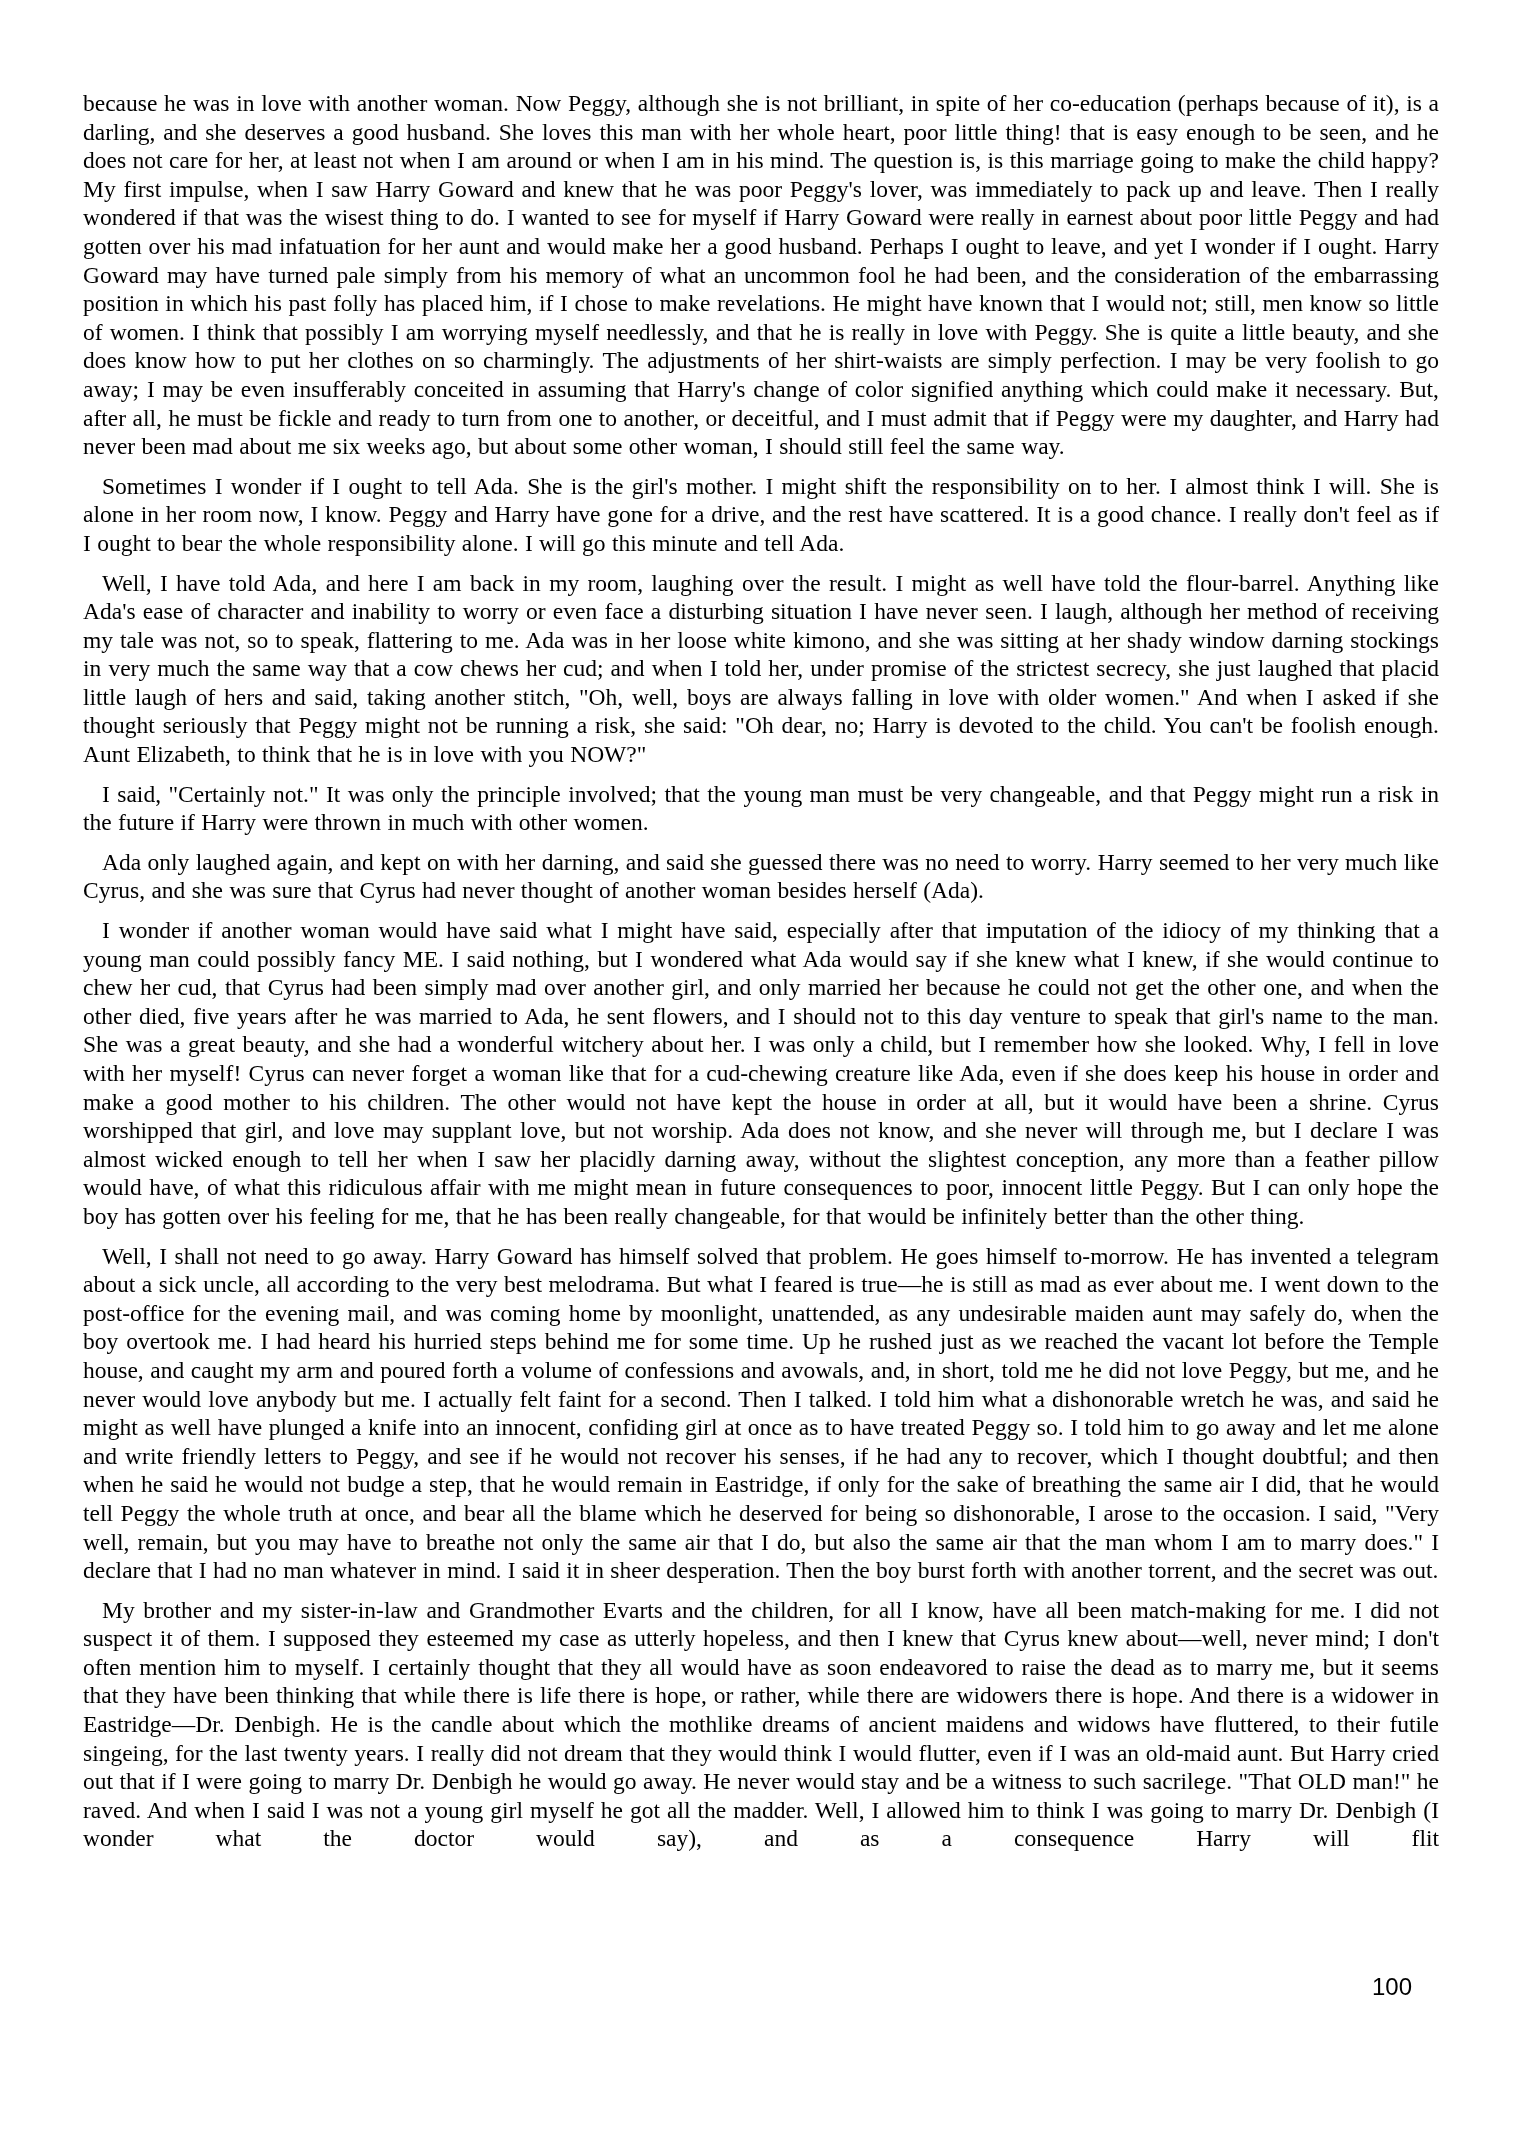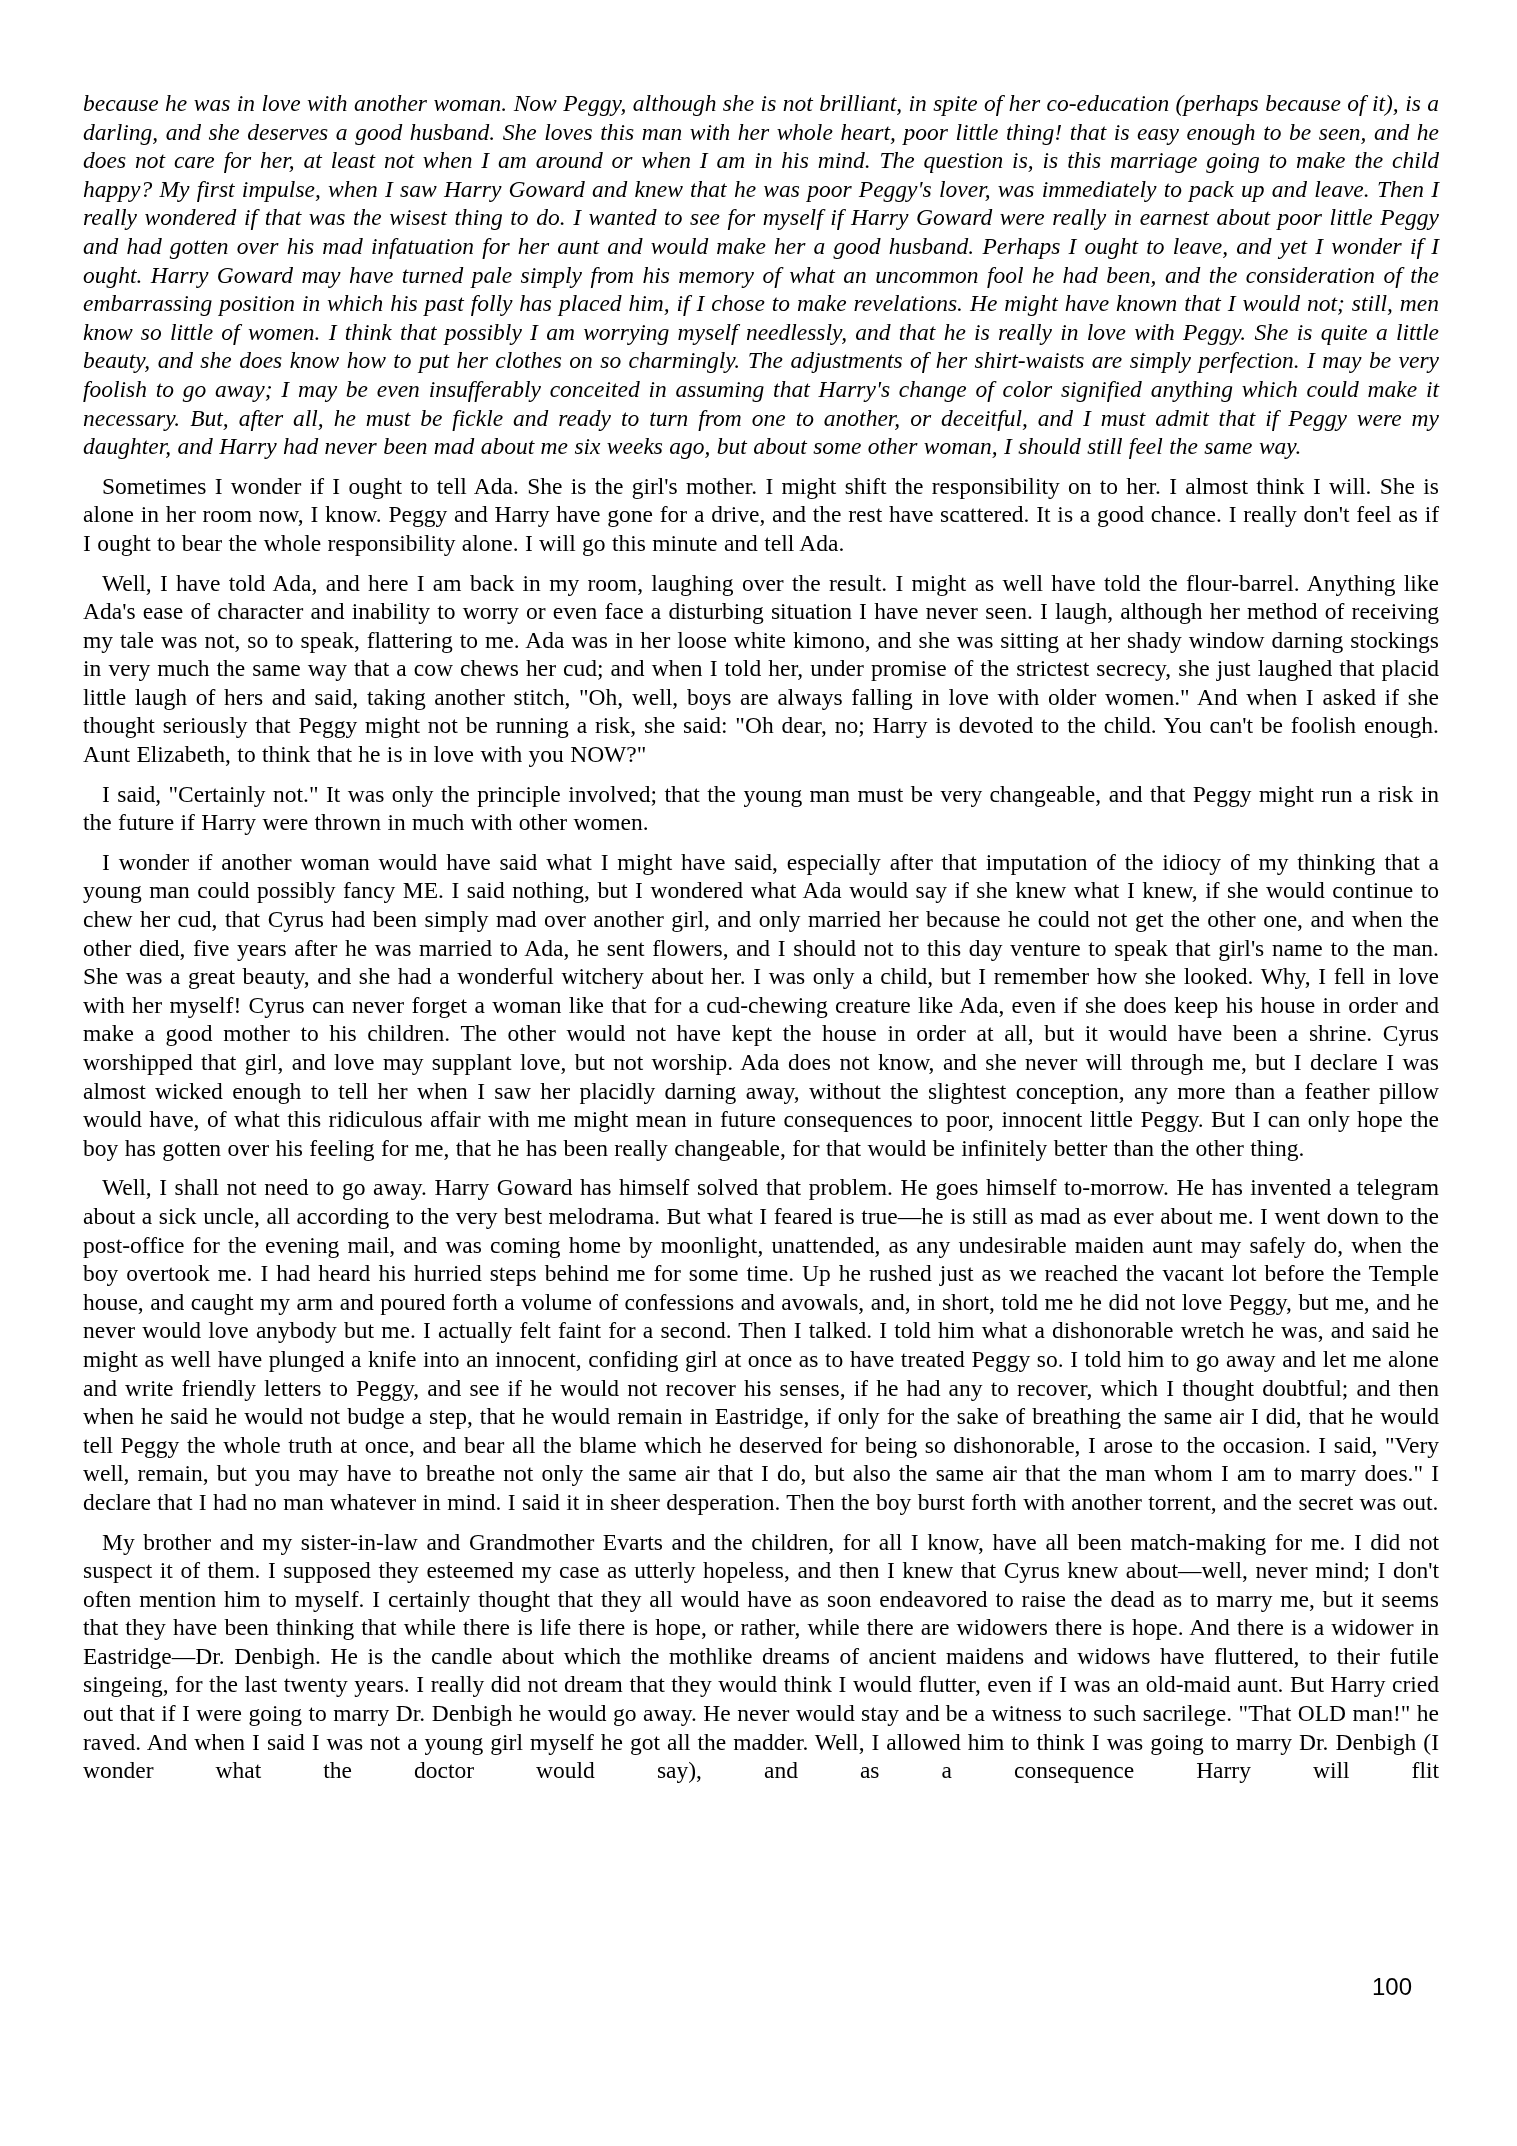--- a/index.html
+++ b/index.html
@@ -32,7 +32,6 @@
   }
   .para.no-indent {
     text-indent: 0;
-    font-style: italic;
   }
   .para.justify-last {
     text-align-last: justify;

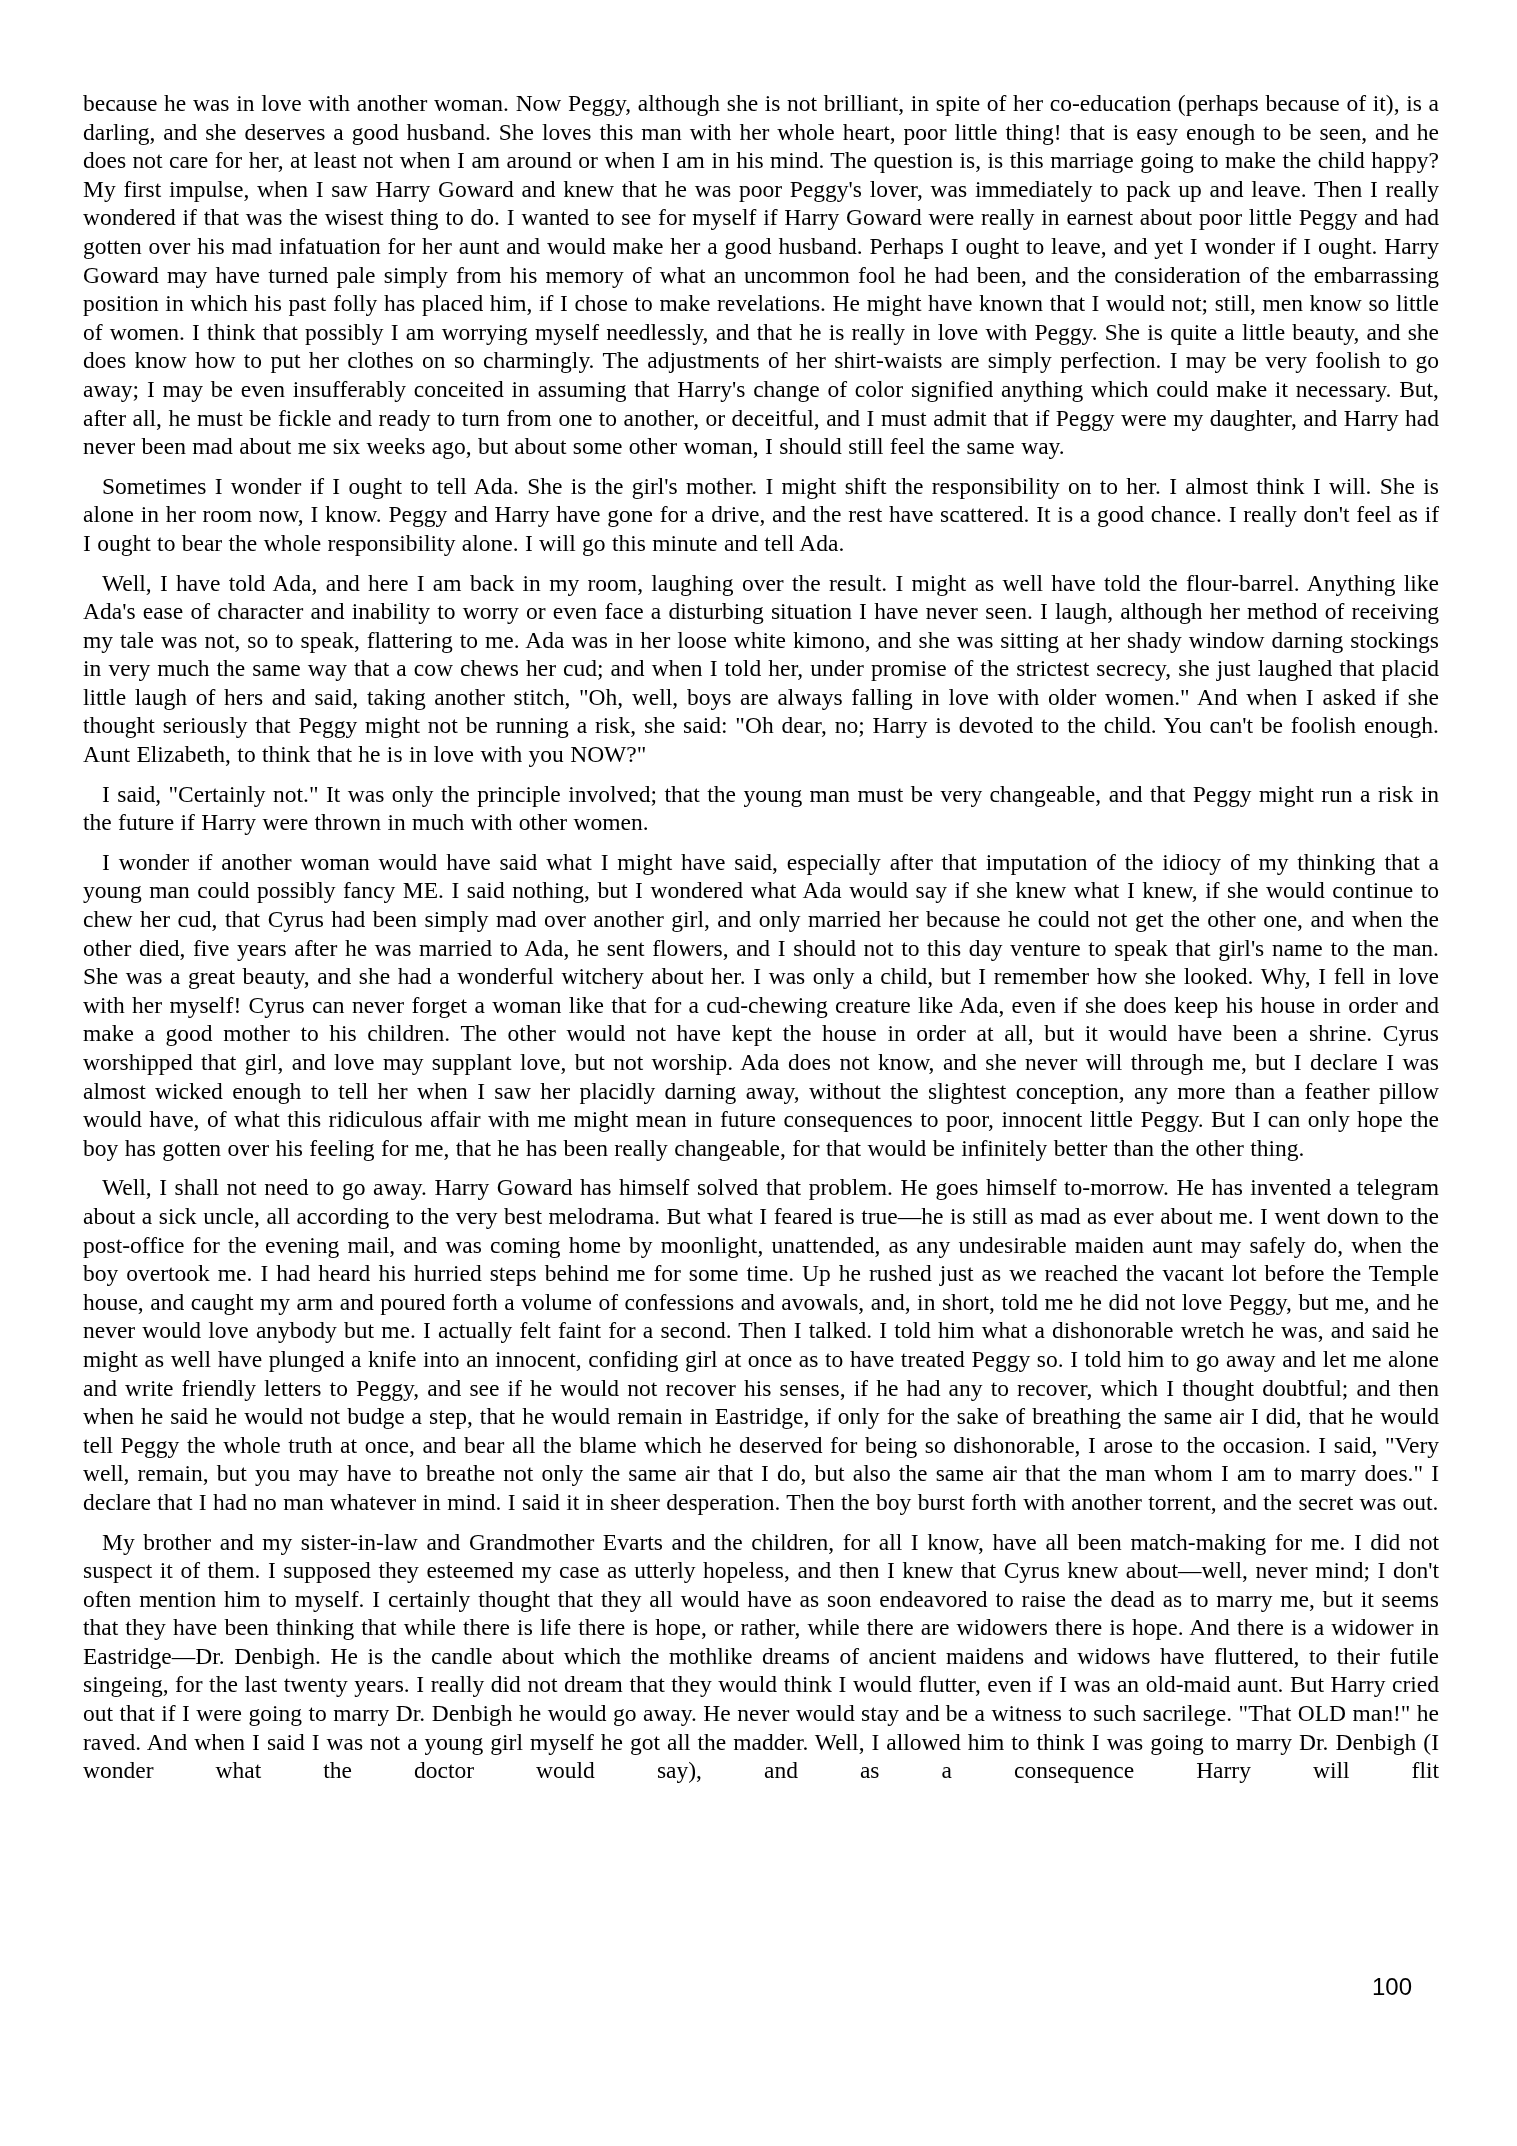--- a/index.html
+++ b/index.html
@@ -55,6 +55,7 @@
     <p class="para">Sometimes I wonder if I ought to tell Ada. She is the girl's mother. I might shift the responsibility on to her. I almost think I will. She is alone in her room now, I know. Peggy and Harry have gone for a drive, and the rest have scattered. It is a good chance. I really don't feel as if I ought to bear the whole responsibility alone. I will go this minute and tell Ada.</p>
     <p class="para">Well, I have told Ada, and here I am back in my room, laughing over the result. I might as well have told the flour-barrel. Anything like Ada's ease of character and inability to worry or even face a disturbing situation I have never seen. I laugh, although her method of receiving my tale was not, so to speak, flattering to me. Ada was in her loose white kimono, and she was sitting at her shady window darning stockings in very much the same way that a cow chews her cud; and when I told her, under promise of the strictest secrecy, she just laughed that placid little laugh of hers and said, taking another stitch, "Oh, well, boys are always falling in love with older women." And when I asked if she thought seriously that Peggy might not be running a risk, she said: "Oh dear, no; Harry is devoted to the child. You can't be foolish enough. Aunt Elizabeth, to think that he is in love with you NOW?"</p>
     <p class="para">I said, "Certainly not." It was only the principle involved; that the young man must be very changeable, and that Peggy might run a risk in the future if Harry were thrown in much with other women.</p>
+    <p class="para">Ada only laughed again, and kept on with her darning, and said she guessed there was no need to worry. Harry seemed to her very much like Cyrus, and she was sure that Cyrus had never thought of another woman besides herself (Ada).</p>
     <p class="para">I wonder if another woman would have said what I might have said, especially after that imputation of the idiocy of my thinking that a young man could possibly fancy ME. I said nothing, but I wondered what Ada would say if she knew what I knew, if she would continue to chew her cud, that Cyrus had been simply mad over another girl, and only married her because he could not get the other one, and when the other died, five years after he was married to Ada, he sent flowers, and I should not to this day venture to speak that girl's name to the man. She was a great beauty, and she had a wonderful witchery about her. I was only a child, but I remember how she looked. Why, I fell in love with her myself! Cyrus can never forget a woman like that for a cud-chewing creature like Ada, even if she does keep his house in order and make a good mother to his children. The other would not have kept the house in order at all, but it would have been a shrine. Cyrus worshipped that girl, and love may supplant love, but not worship. Ada does not know, and she never will through me, but I declare I was almost wicked enough to tell her when I saw her placidly darning away, without the slightest conception, any more than a feather pillow would have, of what this ridiculous affair with me might mean in future consequences to poor, innocent little Peggy. But I can only hope the boy has gotten over his feeling for me, that he has been really changeable, for that would be infinitely better than the other thing.</p>
     <p class="para">Well, I shall not need to go away. Harry Goward has himself solved that problem. He goes himself to-morrow. He has invented a telegram about a sick uncle, all according to the very best melodrama. But what I feared is true—he is still as mad as ever about me. I went down to the post-office for the evening mail, and was coming home by moonlight, unattended, as any undesirable maiden aunt may safely do, when the boy overtook me. I had heard his hurried steps behind me for some time. Up he rushed just as we reached the vacant lot before the Temple house, and caught my arm and poured forth a volume of confessions and avowals, and, in short, told me he did not love Peggy, but me, and he never would love anybody but me. I actually felt faint for a second. Then I talked. I told him what a dishonorable wretch he was, and said he might as well have plunged a knife into an innocent, confiding girl at once as to have treated Peggy so. I told him to go away and let me alone and write friendly letters to Peggy, and see if he would not recover his senses, if he had any to recover, which I thought doubtful; and then when he said he would not budge a step, that he would remain in Eastridge, if only for the sake of breathing the same air I did, that he would tell Peggy the whole truth at once, and bear all the blame which he deserved for being so dishonorable, I arose to the occasion. I said, "Very well, remain, but you may have to breathe not only the same air that I do, but also the same air that the man whom I am to marry does." I declare that I had no man whatever in mind. I said it in sheer desperation. Then the boy burst forth with another torrent, and the secret was out.</p>
     <p class="para justify-last">My brother and my sister-in-law and Grandmother Evarts and the children, for all I know, have all been match-making for me. I did not suspect it of them. I supposed they esteemed my case as utterly hopeless, and then I knew that Cyrus knew about—well, never mind; I don't often mention him to myself. I certainly thought that they all would have as soon endeavored to raise the dead as to marry me, but it seems that they have been thinking that while there is life there is hope, or rather, while there are widowers there is hope. And there is a widower in Eastridge—Dr. Denbigh. He is the candle about which the mothlike dreams of ancient maidens and widows have fluttered, to their futile singeing, for the last twenty years. I really did not dream that they would think I would flutter, even if I was an old-maid aunt. But Harry cried out that if I were going to marry Dr. Denbigh he would go away. He never would stay and be a witness to such sacrilege. "That OLD man!" he raved. And when I said I was not a young girl myself he got all the madder. Well, I allowed him to think I was going to marry Dr. Denbigh (I wonder what the doctor would say), and as a consequence Harry will flit</p>

